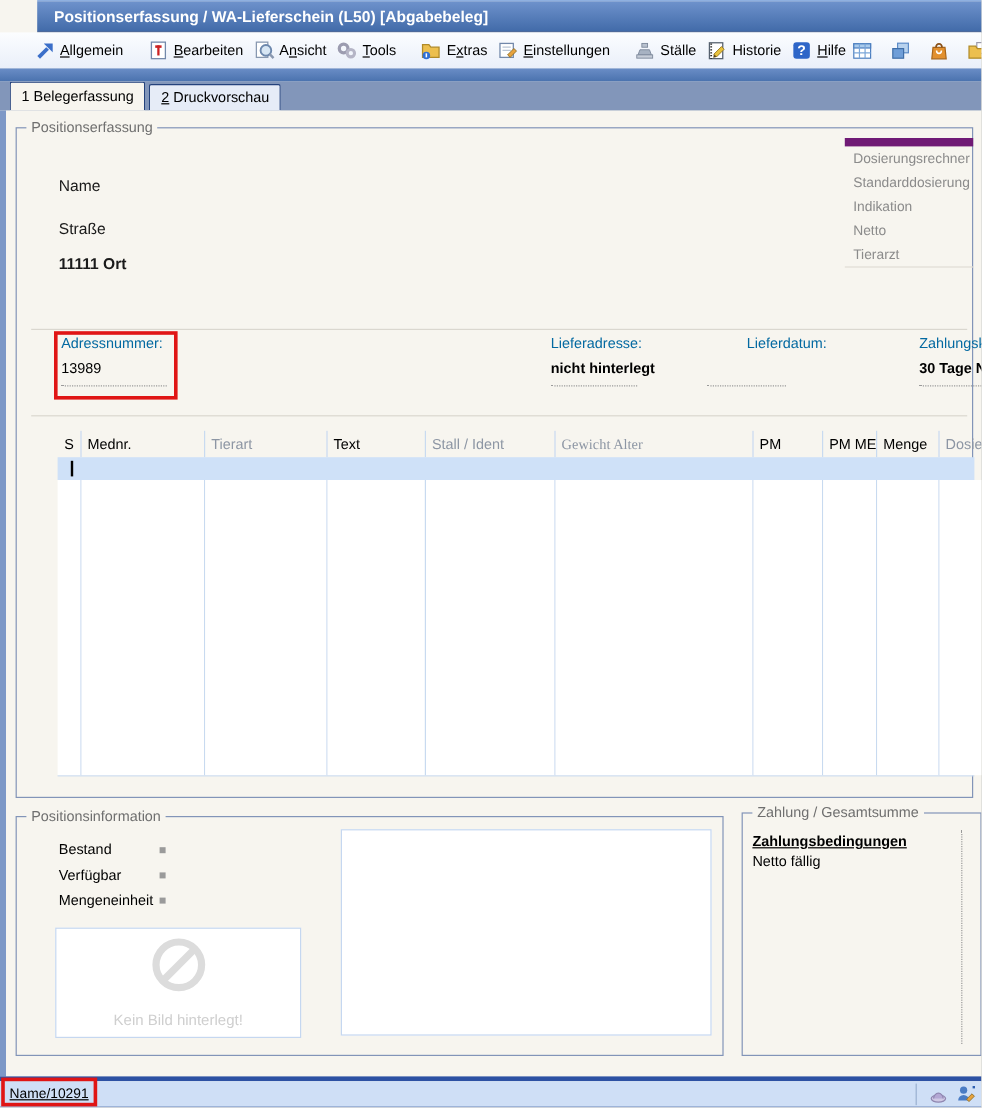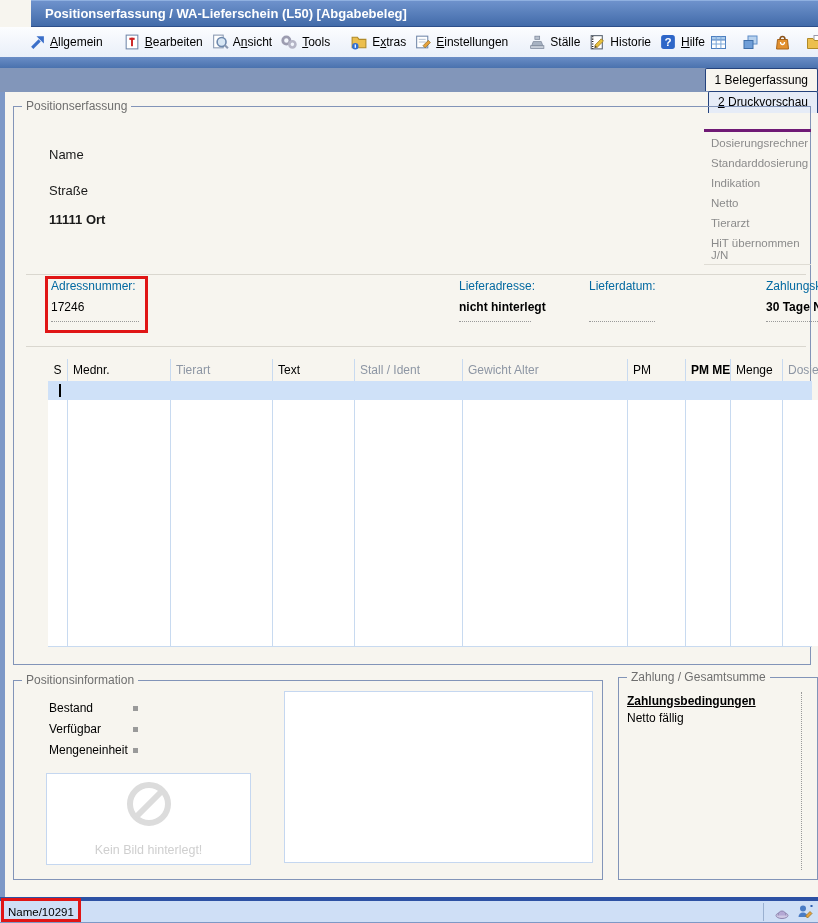--- a/index.html
+++ b/index.html
@@ -32,7 +32,7 @@
   .tb-right .ticon svg { width:19px; height:19px; }
   
   .topstrip { position:absolute; left:0; top:57px; width:818px; height:11px; background:linear-gradient(#6a8dc6,#4a72ae); }
-  .tabstrip { position:absolute; left:0; top:68px; width:818px; height:24px; background:#8296ba; display:flex; align-items:flex-end; padding-left:8px;flex-direction:column; }
+  .tabstrip { position:absolute; left:0; top:68px; width:818px; height:24px; background:#8296ba; display:flex; align-items:flex-end; padding-left:8px; }
   .tab { white-space:pre; font-size:12px; border:1px solid #24427c; border-bottom:none; padding:4px 9px 4px 9px; border-radius:2px 2px 0 0; cursor:default; }
   .tab .u { text-decoration:underline; }
   .tab.active { background:#f7f5ef; height:24px; }

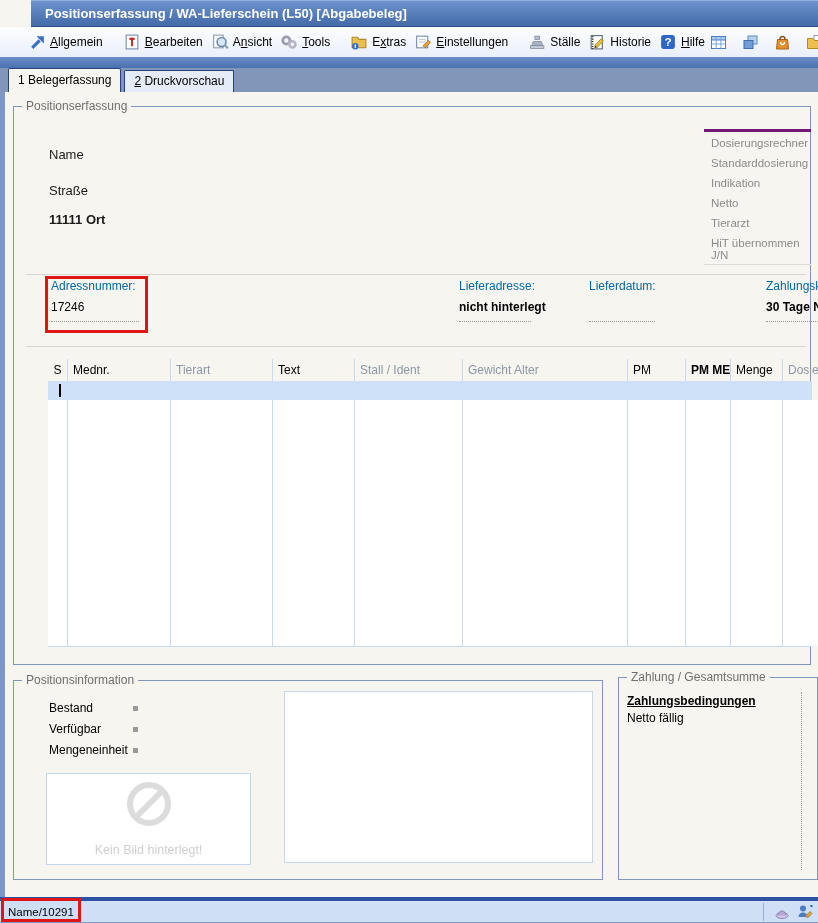--- a/index.html
+++ b/index.html
@@ -48,7 +48,7 @@
   
   .addr { position:absolute; font-size:13px; color:#1a1a1a; }
   
-  .side-links { position:absolute; left:690px; top:22px; width:107px; border-top:3px solid #701a75; }
+  .side-links { position:absolute; left:690px; top:8px; width:107px; border-top:7px solid #701a75; }
   .side-link { font-size:11.5px; color:#8b8b8b; padding:5px 0 3px 7px; cursor:default; }
   .side-link:last-child { border-bottom:1px solid #dfdcd4; }
   .hsep { position:absolute; height:1px; background:#dad7cf; }

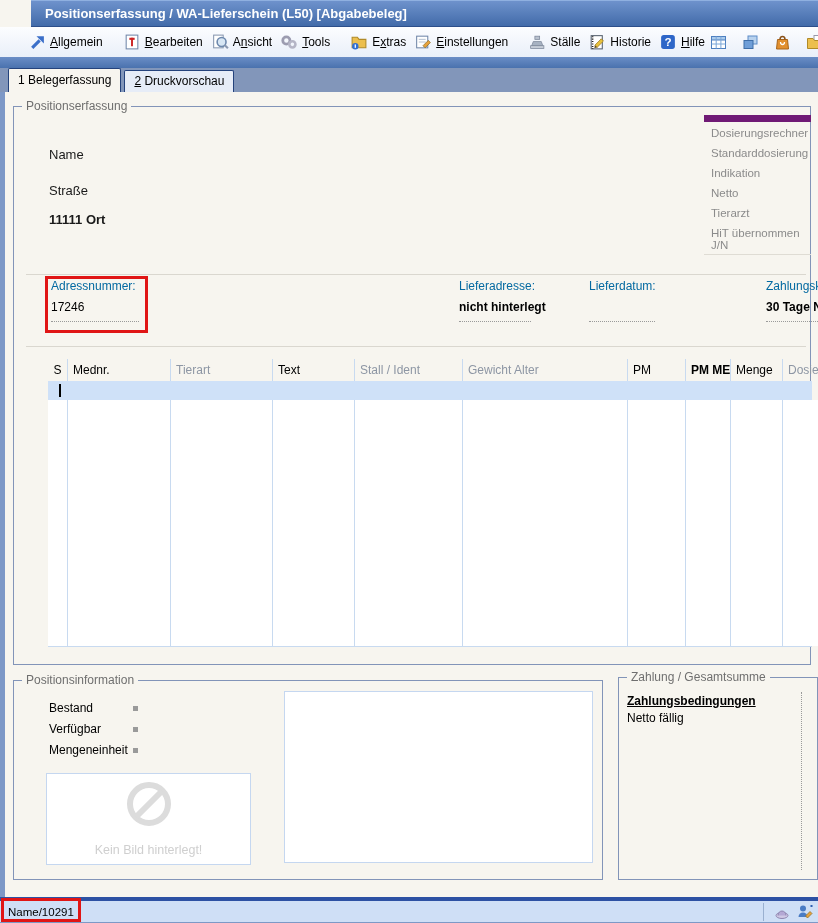--- a/index.html
+++ b/index.html
@@ -235,7 +235,6 @@
       <div class="side-link">Indikation</div>
       <div class="side-link">Netto</div>
       <div class="side-link">Tierarzt</div>
-      <div class="side-link">HiT übernommen J/N</div>
     </div>
 
     <div class="hsep" style="left:12px; top:167px; width:780px;"></div>

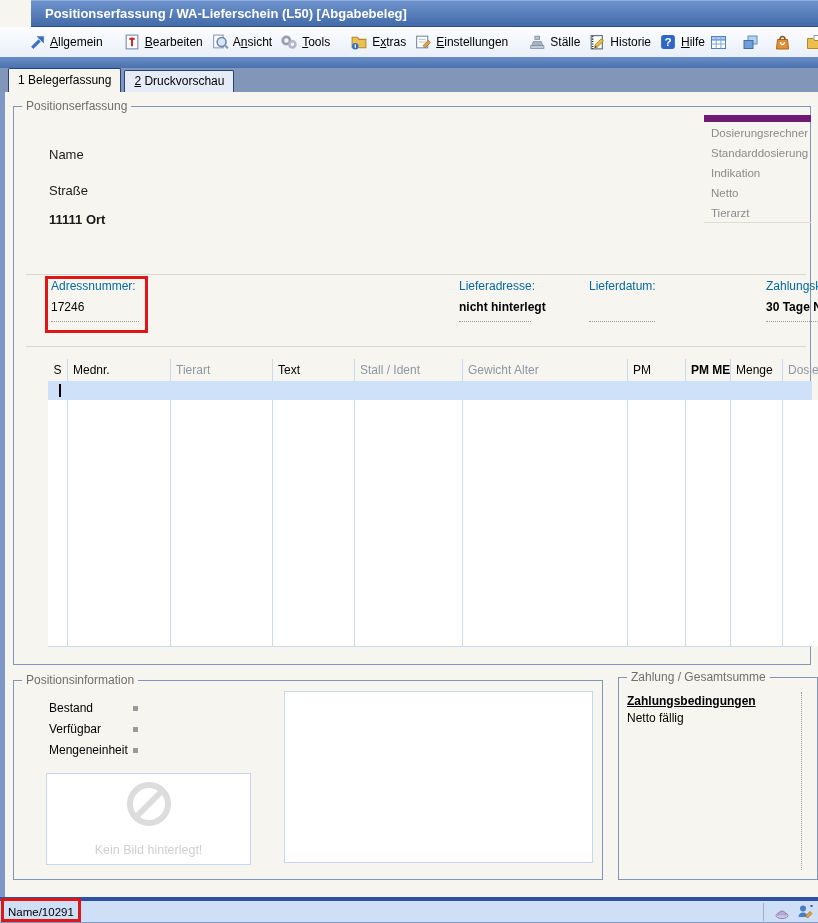--- a/index.html
+++ b/index.html
@@ -249,7 +249,7 @@
       <div class="fvalue bold">nicht hinterlegt</div>
       <div class="fdots" style="width:72px;"></div>
     </div>
-    <div class="field" style="left:575px; top:172px; width:100px;">
+    <div class="field" style="left:575px; top:172px; width:100px;text-align:right;">
       <div class="flabel">Lieferdatum:</div>
       <div class="fvalue"></div>
       <div class="fdots" style="width:66px;"></div>

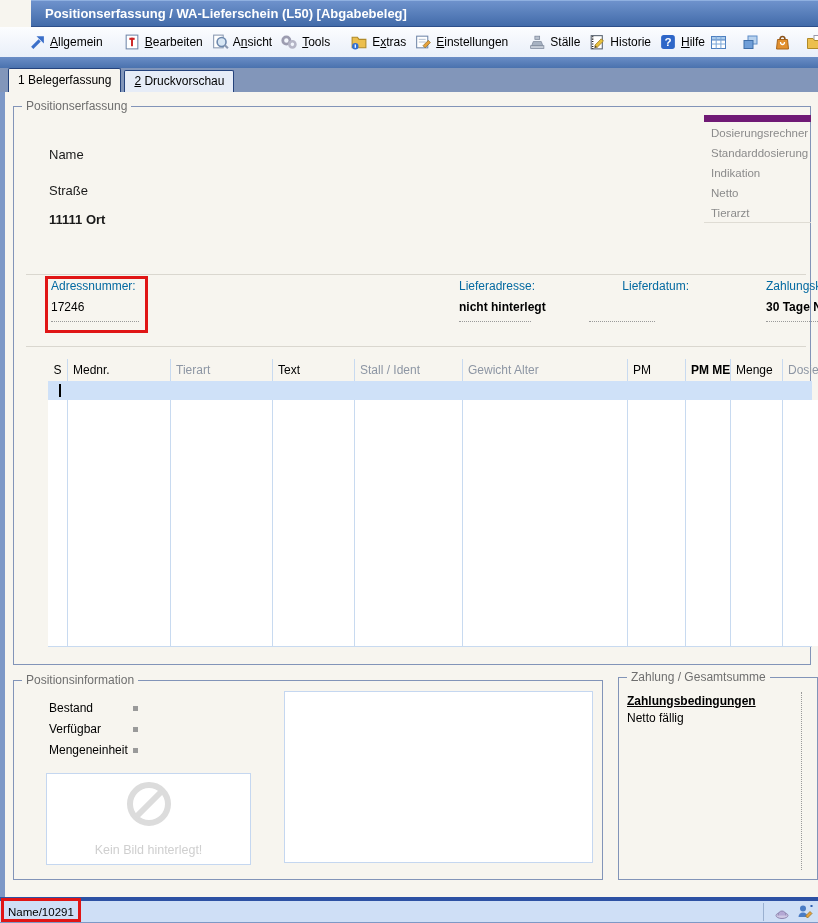--- a/index.html
+++ b/index.html
@@ -241,7 +241,7 @@
 
     <div class="field" style="left:37px; top:172px; width:100px;">
       <div class="flabel">Adressnummer:</div>
-      <div class="fvalue">17246</div>
+      <div class="fvalue">13989</div>
       <div class="fdots" style="width:88px;"></div>
     </div>
     <div class="field" style="left:445px; top:172px; width:110px;">

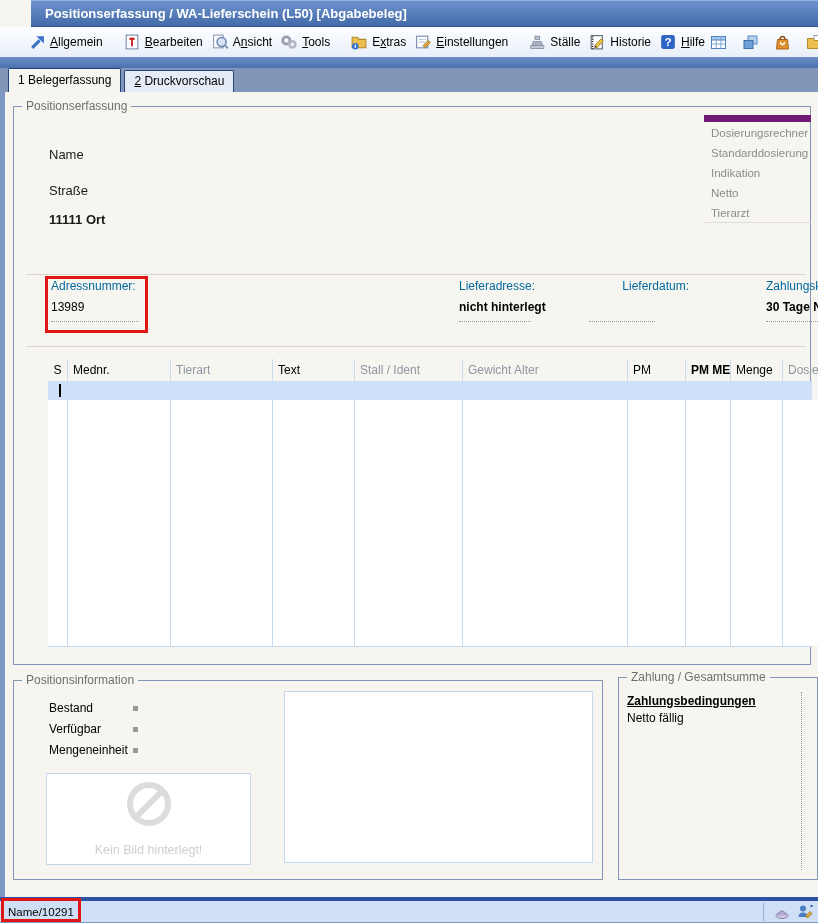--- a/index.html
+++ b/index.html
@@ -269,7 +269,7 @@
         <div class="hcell muted" style="width:102px;">Tierart</div>
         <div class="hcell" style="width:82px;">Text</div>
         <div class="hcell muted" style="width:108px;">Stall / Ident</div>
-        <div class="hcell muted" style="width:165px;">Gewicht Alter</div>
+        <div class="hcell muted" style="width:165px;font-family:Liberation Serif, serif;">Gewicht Alter</div>
         <div class="hcell" style="width:58px;">PM</div>
         <div class="hcell" style="width:45px;font-weight:bold;">PM ME</div>
         <div class="hcell" style="width:52px;">Menge</div>

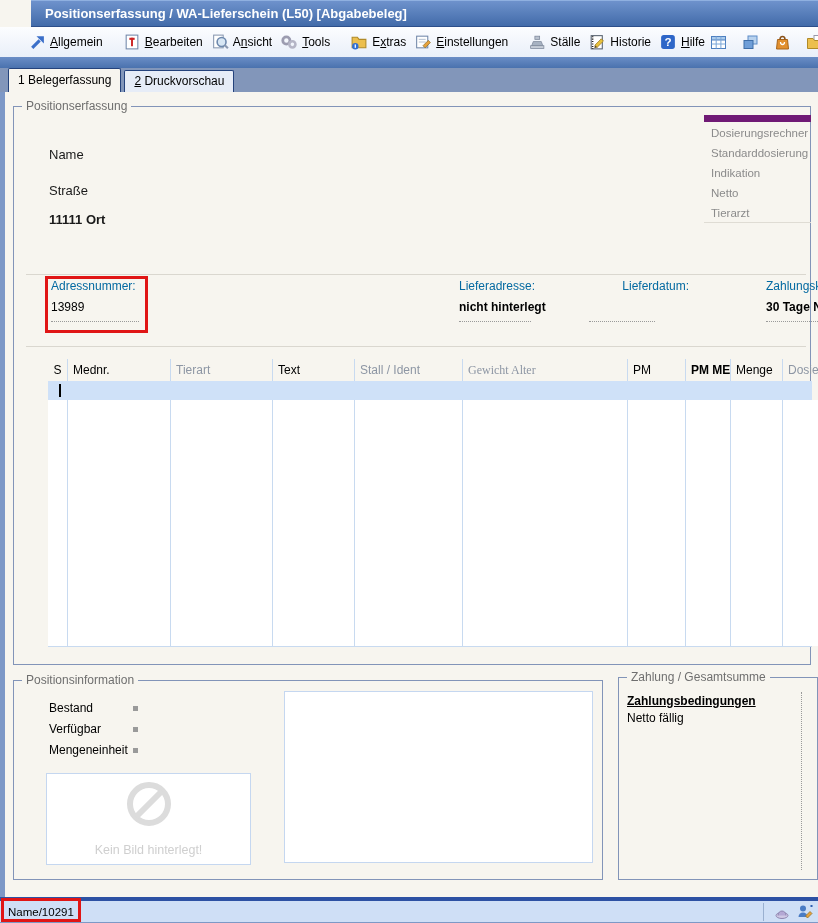--- a/index.html
+++ b/index.html
@@ -271,7 +271,7 @@
         <div class="hcell muted" style="width:108px;">Stall / Ident</div>
         <div class="hcell muted" style="width:165px;font-family:Liberation Serif, serif;">Gewicht Alter</div>
         <div class="hcell" style="width:58px;">PM</div>
-        <div class="hcell" style="width:45px;font-weight:bold;">PM ME</div>
+        <div class="hcell" style="width:45px;">PM ME</div>
         <div class="hcell" style="width:52px;">Menge</div>
         <div class="hcell muted" style="width:83px; border-right:none;">Dosie</div>
       </div>

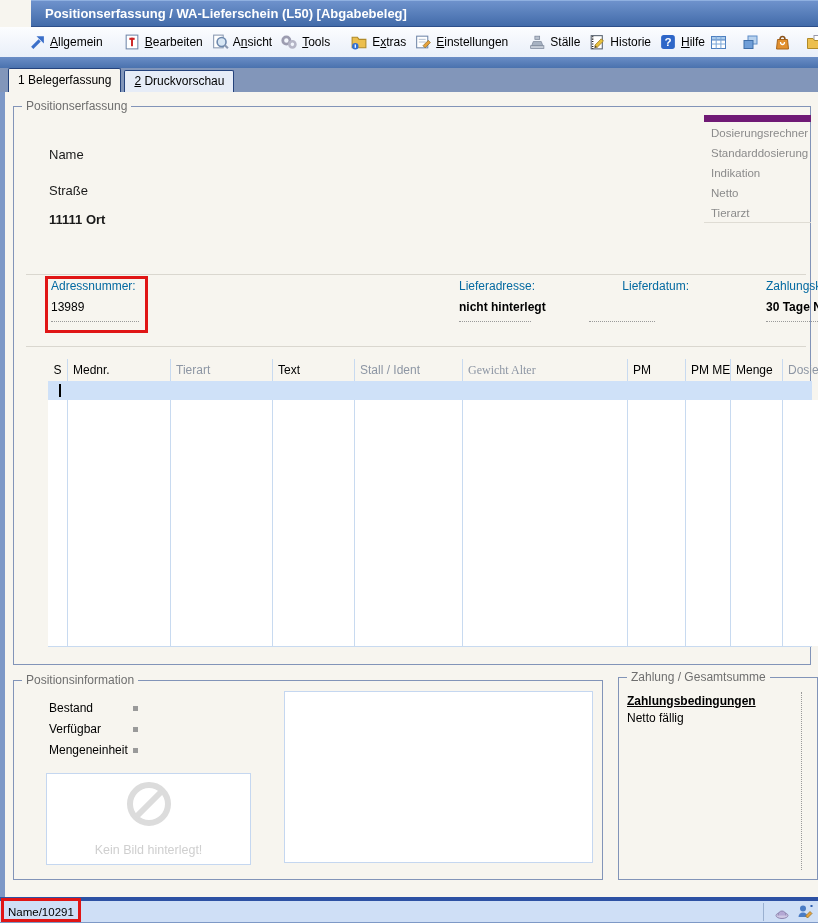--- a/index.html
+++ b/index.html
@@ -89,7 +89,7 @@
     background:#cfdff6; border-bottom:1px solid #7e99c6;
     display:flex; align-items:center; font-size:11.5px;
   }
-  .statusbar .stext { padding-left:8px; }
+  .statusbar .stext { padding-left:8px;text-decoration:underline; }
   .stat-right { margin-left:auto; display:flex; align-items:center; gap:5px; padding-right:4px; }
   .stat-div { width:1px; height:18px; background:#9ab0d0; margin-right:4px; }
   .sicon { width:18px; height:18px; } .sicon svg { width:18px; height:18px; display:block; }

